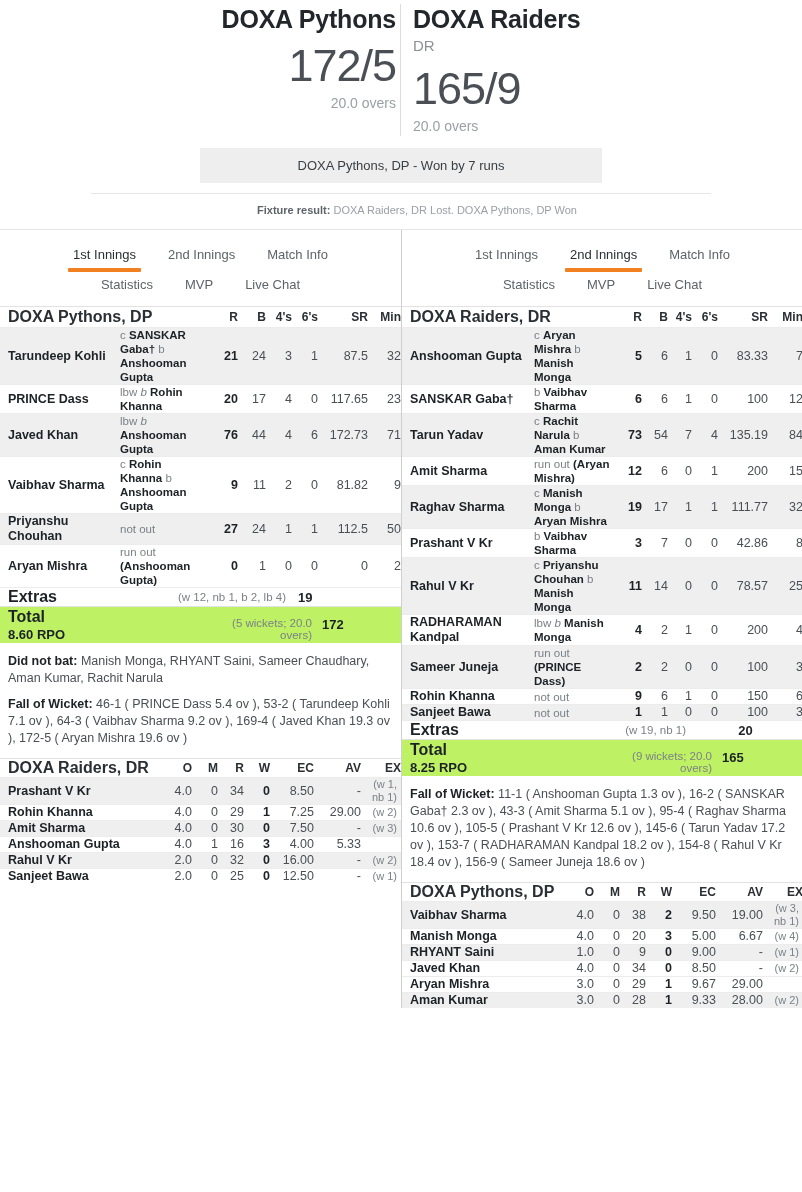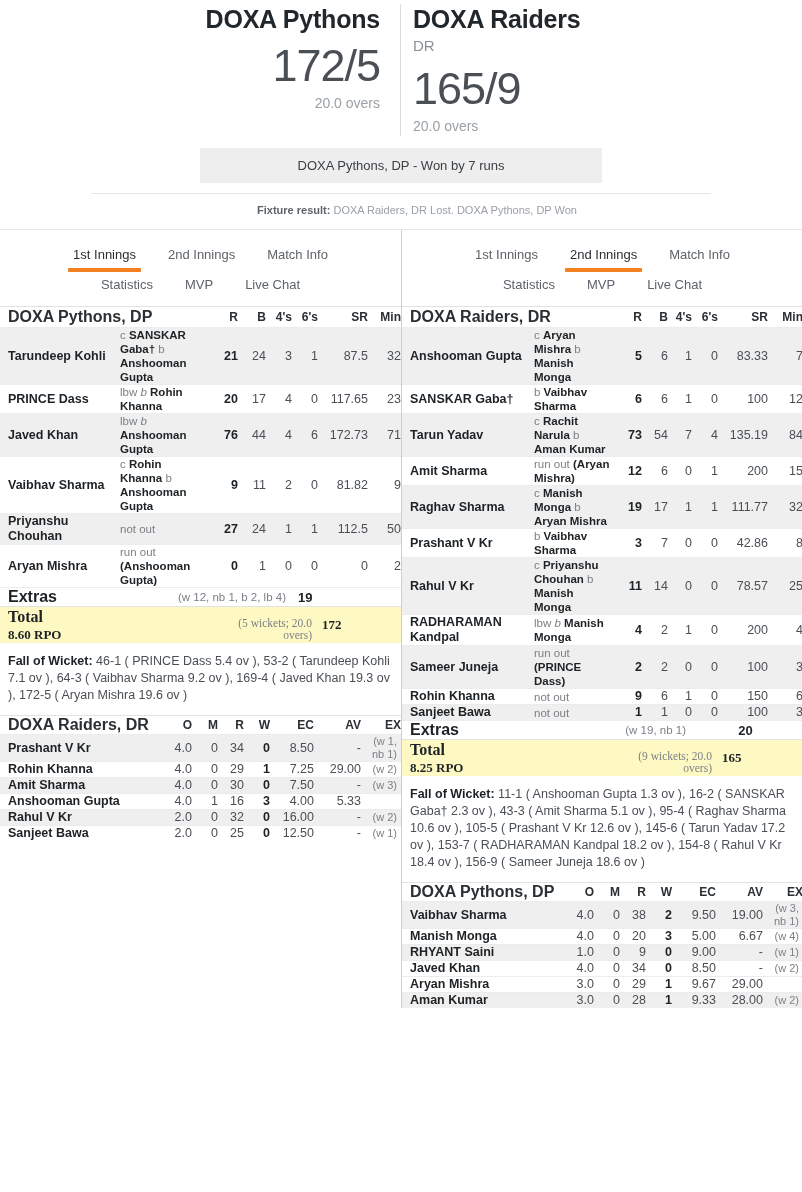--- a/index.html
+++ b/index.html
@@ -16,7 +16,7 @@
   
   .scorehead { display:flex; width:100%; padding-top:4px; }
   .sh-side { width:50%; padding:0 12px; }
-  .sh-left { text-align:right; border-right:1px solid #dcdcdc; padding-right:20px;}
+  .sh-left { text-align:right; border-right:1px solid #dcdcdc; padding-right:4px;}
   .sh-right { text-align:left; padding-left:12px; }
   .sh-team { font-size:25px; font-weight:700; line-height:30px; color:#22272b; letter-spacing:-0.2px;}
   .sh-abbr { font-size:15px; color:#8b9096; line-height:22px; margin-top:1px;}

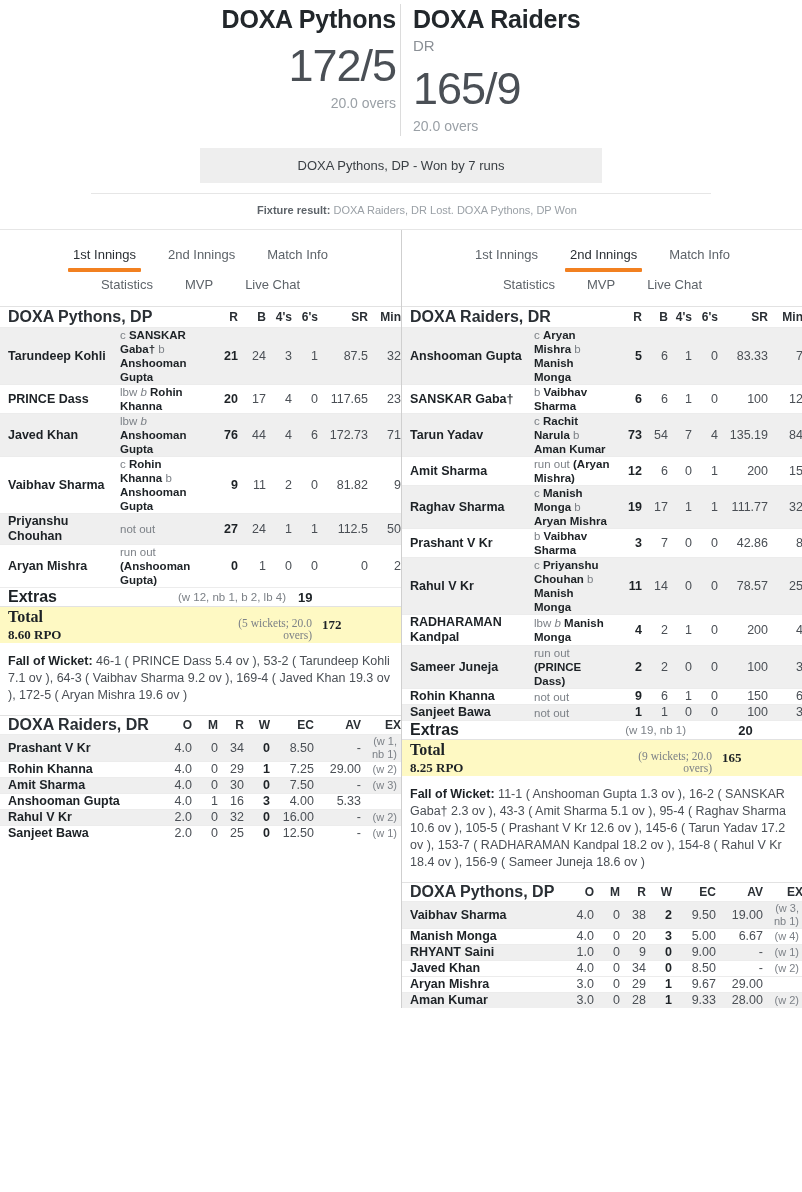--- a/index.html
+++ b/index.html
@@ -85,7 +85,7 @@
   .extras-row td.detail { text-align:right; color:#7c8187; font-size:11.5px; padding-right:6px;}
   .extras-row td.val { font-weight:700; color:#1d2226; font-size:13px; text-align:right; padding-right:4px;}
 
-  .total-row td { background:#fef9c3; border-top:1px solid #e2e2e2; padding:9px 2px 9px 0;font-family:Liberation Serif, serif;}
+  .total-row td { background:#bef264; border-top:1px solid #e2e2e2; padding:9px 2px 9px 0;}
   .total-row td.lbl { text-align:left; padding-left:8px; }
   .total-row .t-title { font-size:16px; font-weight:700; color:#1d2226; line-height:19px;}
   .total-row .t-rpo { font-size:13px; font-weight:700; color:#1d2226; line-height:17px;}

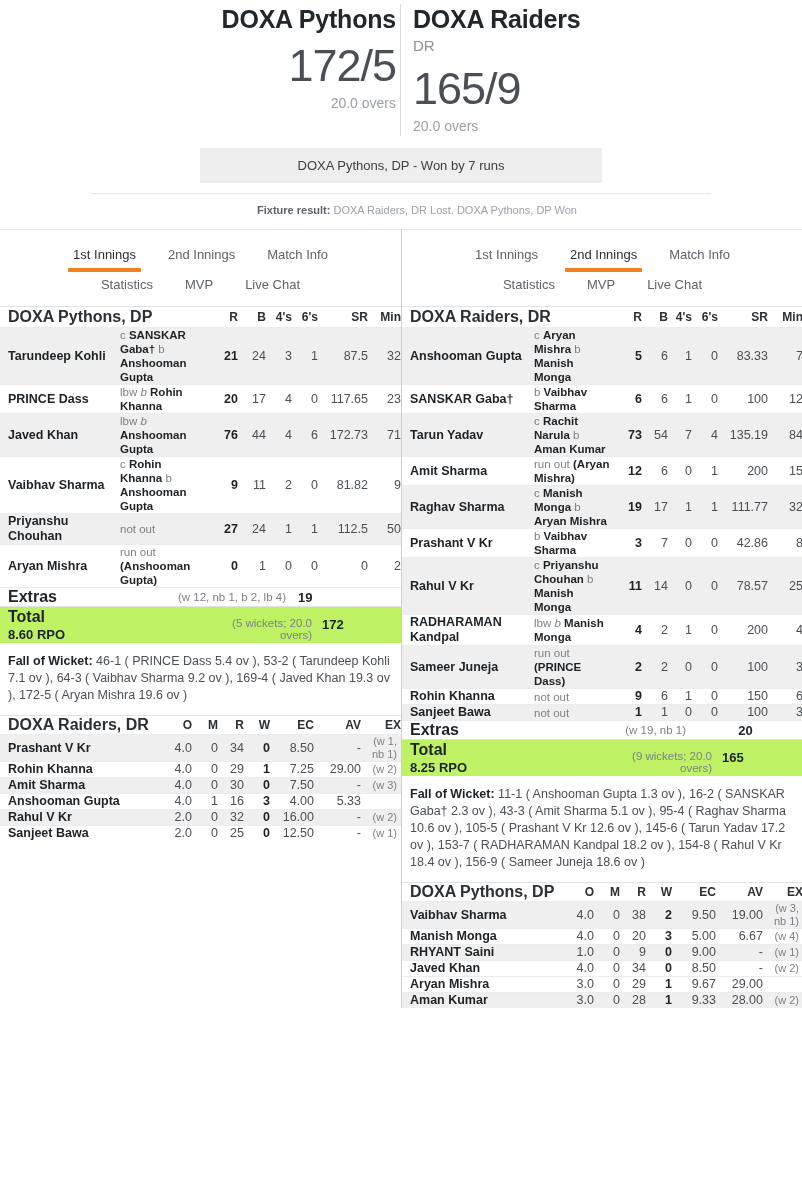--- a/index.html
+++ b/index.html
@@ -247,6 +247,10 @@
         </table>
 
       <div class="notes">
+        <div class="note-line">
+          <span class="hd">Did not bat:</span>
+          <span>Manish Monga, RHYANT Saini, Sameer Chaudhary, Aman Kumar, Rachit Narula</span>
+        </div>
         <div class="note-line">
           <span class="hd">Fall of Wicket:</span>
           <span>46-1 ( PRINCE Dass 5.4 ov ), 53-2 ( Tarundeep Kohli 7.1 ov ), 64-3 ( Vaibhav Sharma 9.2 ov ), 169-4 ( Javed Khan 19.3 ov ), 172-5 ( Aryan Mishra 19.6 ov )</span>

